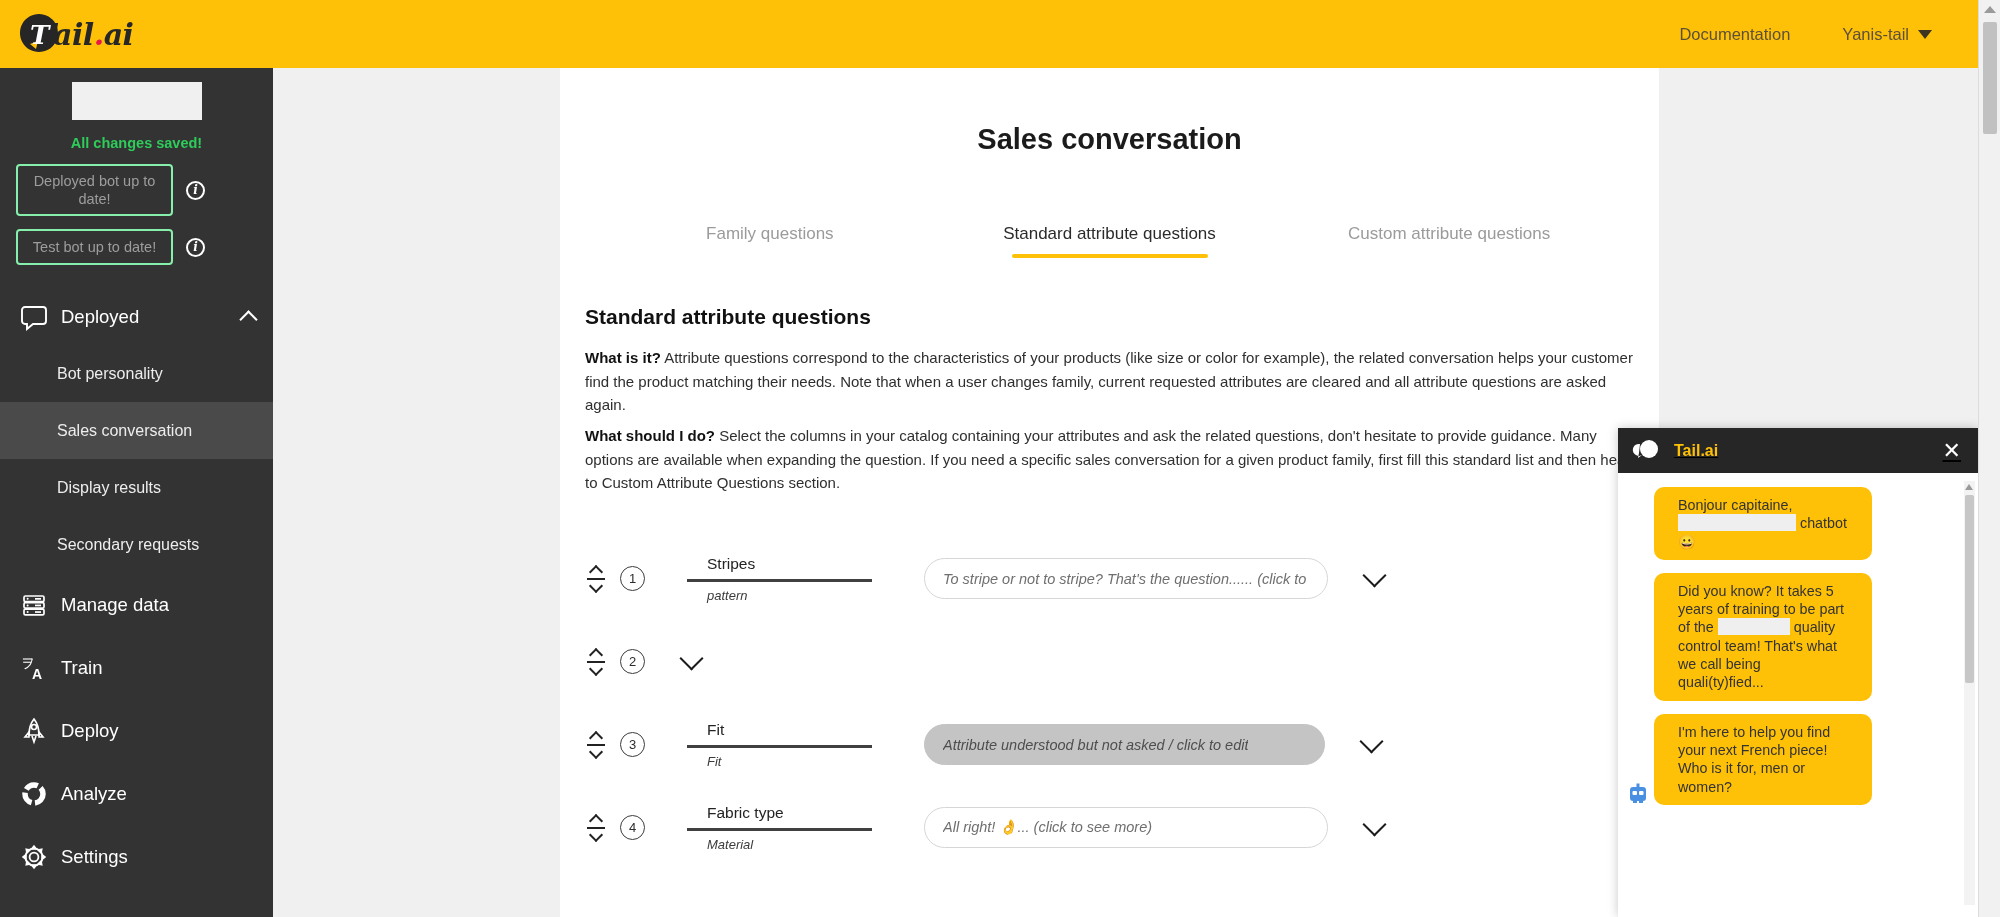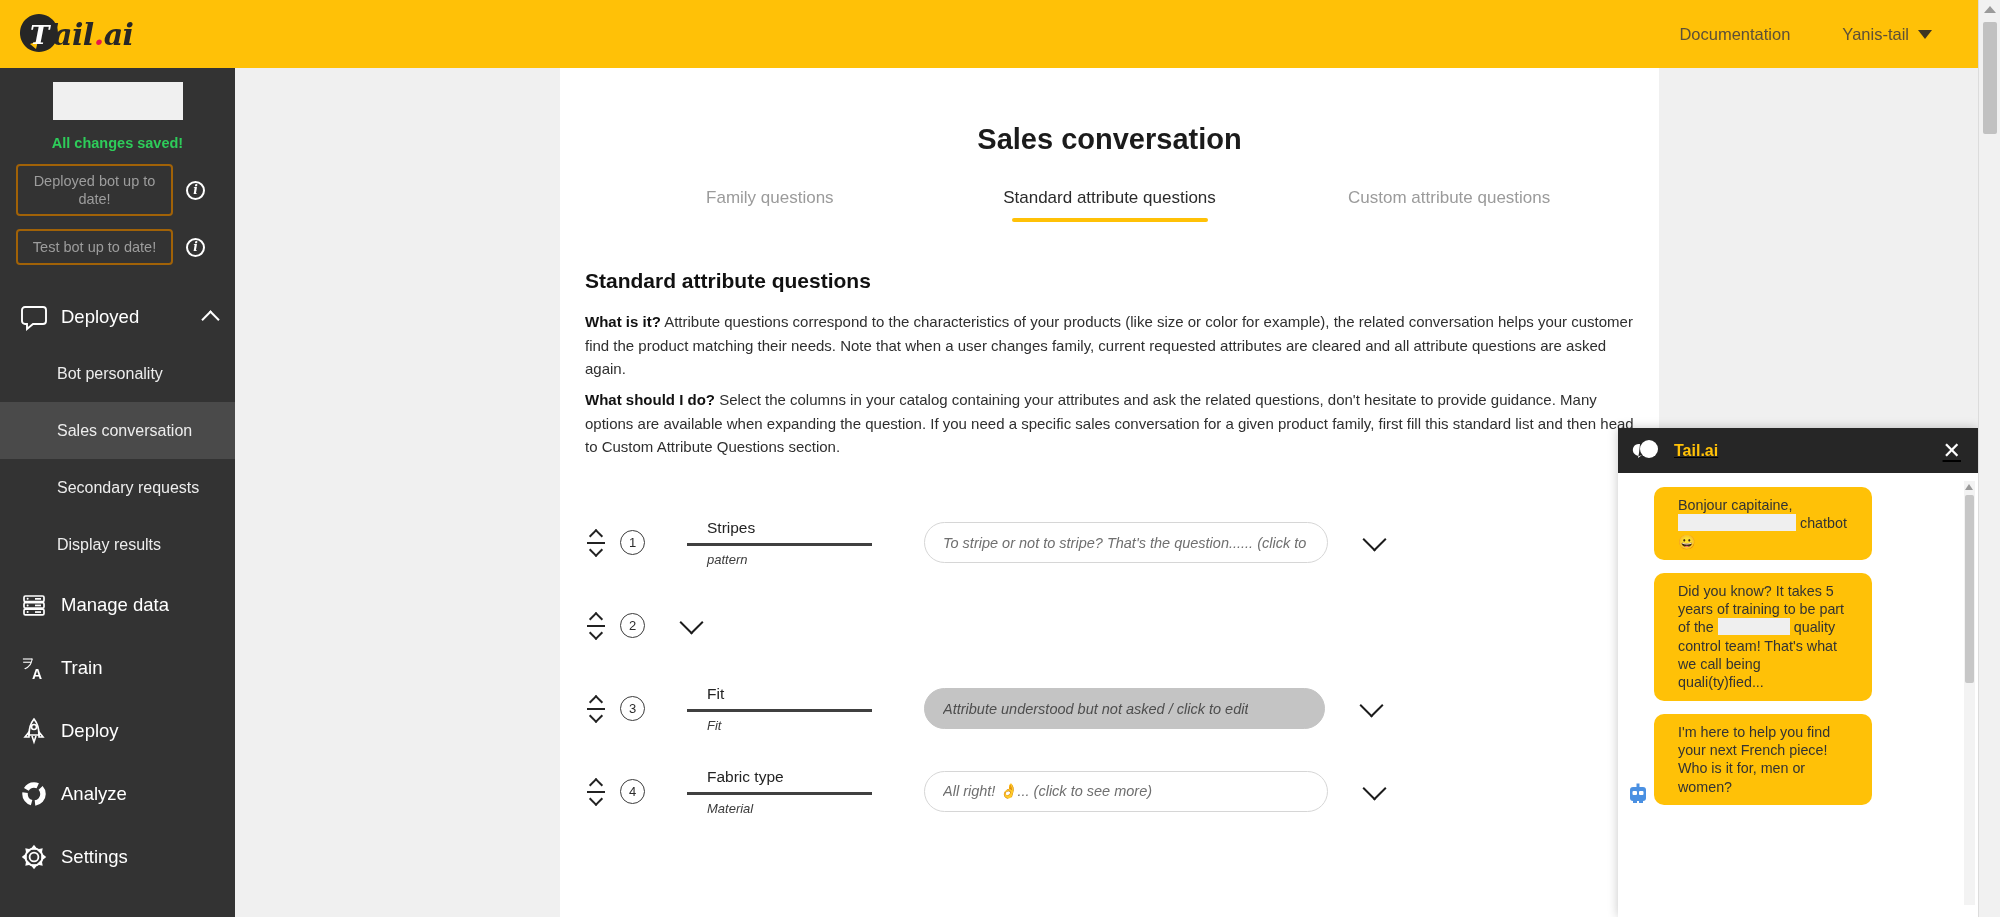--- a/index.html
+++ b/index.html
@@ -71,7 +71,7 @@
   
   .sidebar {
     position: absolute; top: 68px; left: 0;
-    width: 235px; height: 849px;
+    width: 273px; height: 849px;
     background: #333333;
     color: #e8e8e8;
     overflow: hidden;

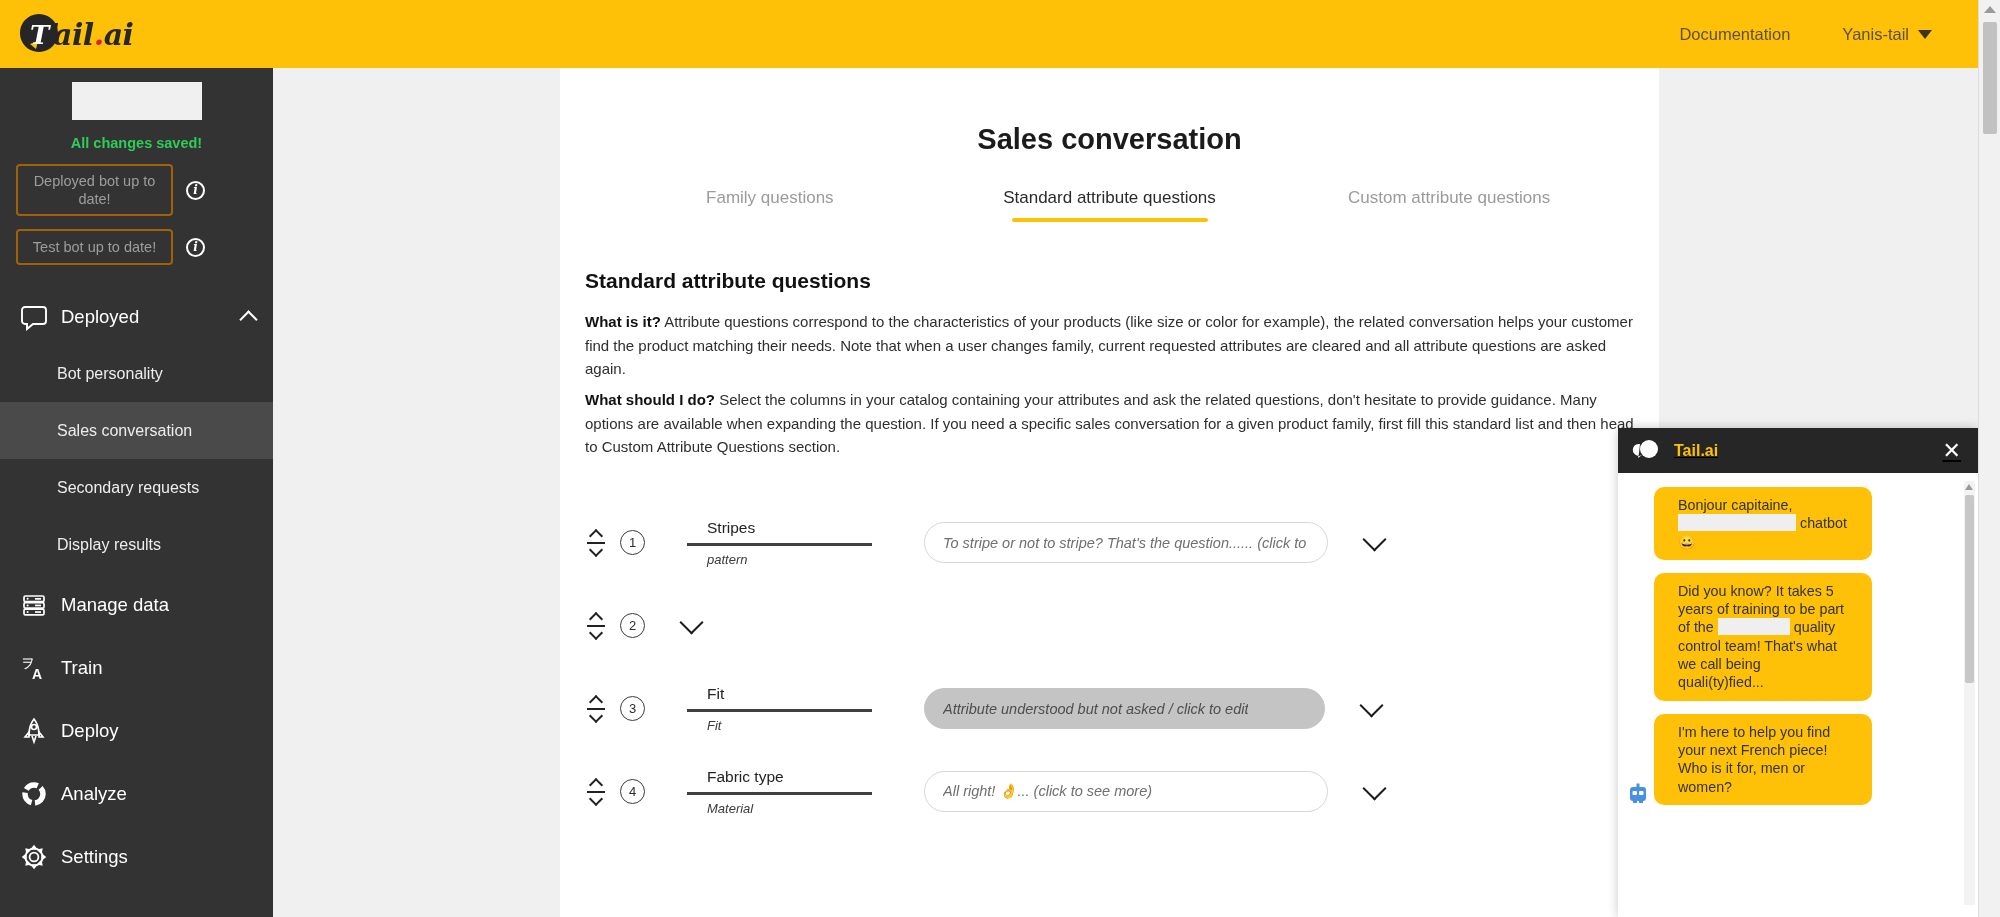--- a/index.html
+++ b/index.html
@@ -93,7 +93,7 @@
   }
   .status-btn {
     width: 157px; min-height: 52px;
-    border: 2px solid #a16207; border-radius: 4px;
+    border: 2px solid #86efac; border-radius: 4px;
     color: #9d9d9d; font-size: 14.5px;
     display: flex; align-items: center; justify-content: center;
     text-align: center; padding: 5px 8px;

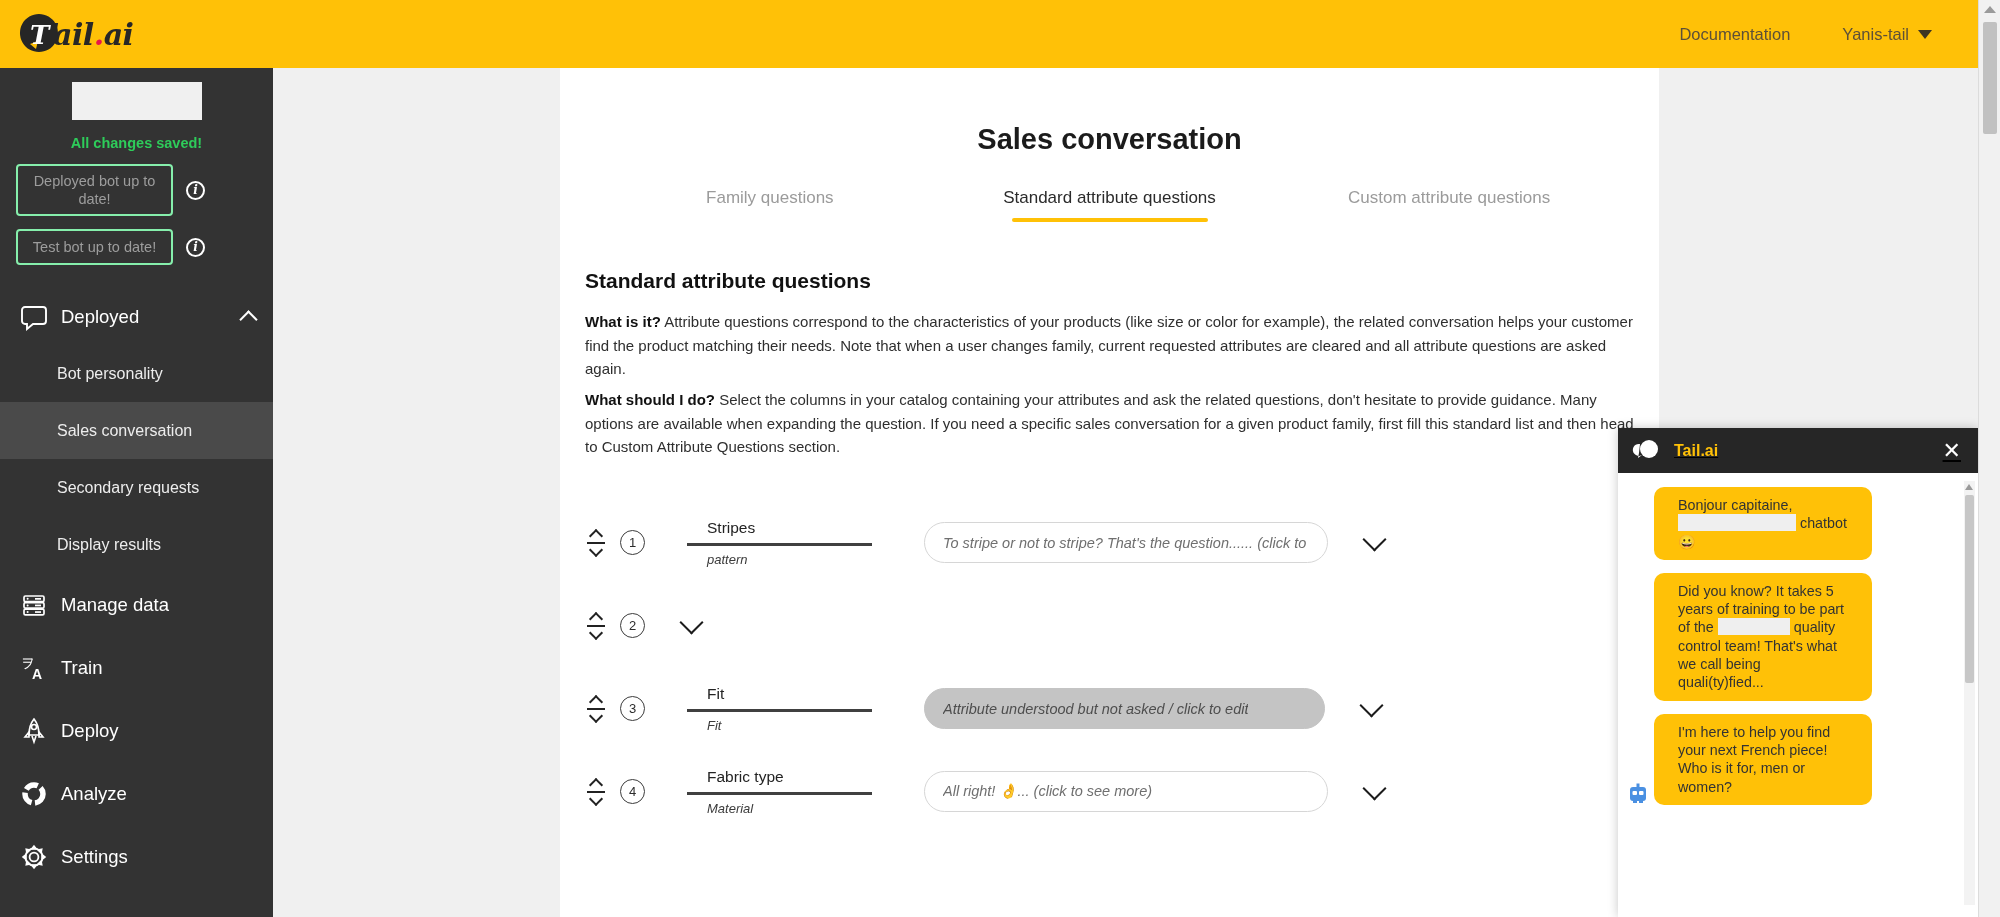--- a/index.html
+++ b/index.html
@@ -155,7 +155,7 @@
     color: #1b1b1b; margin-top: 55px;
   }
   .tabs {
-    display: flex; margin-top: 32px; padding: 0 40px;
+    display: flex; margin-top: 68px; padding: 0 40px;
   }
   .tab {
     flex: 1; text-align: center; font-size: 17px;

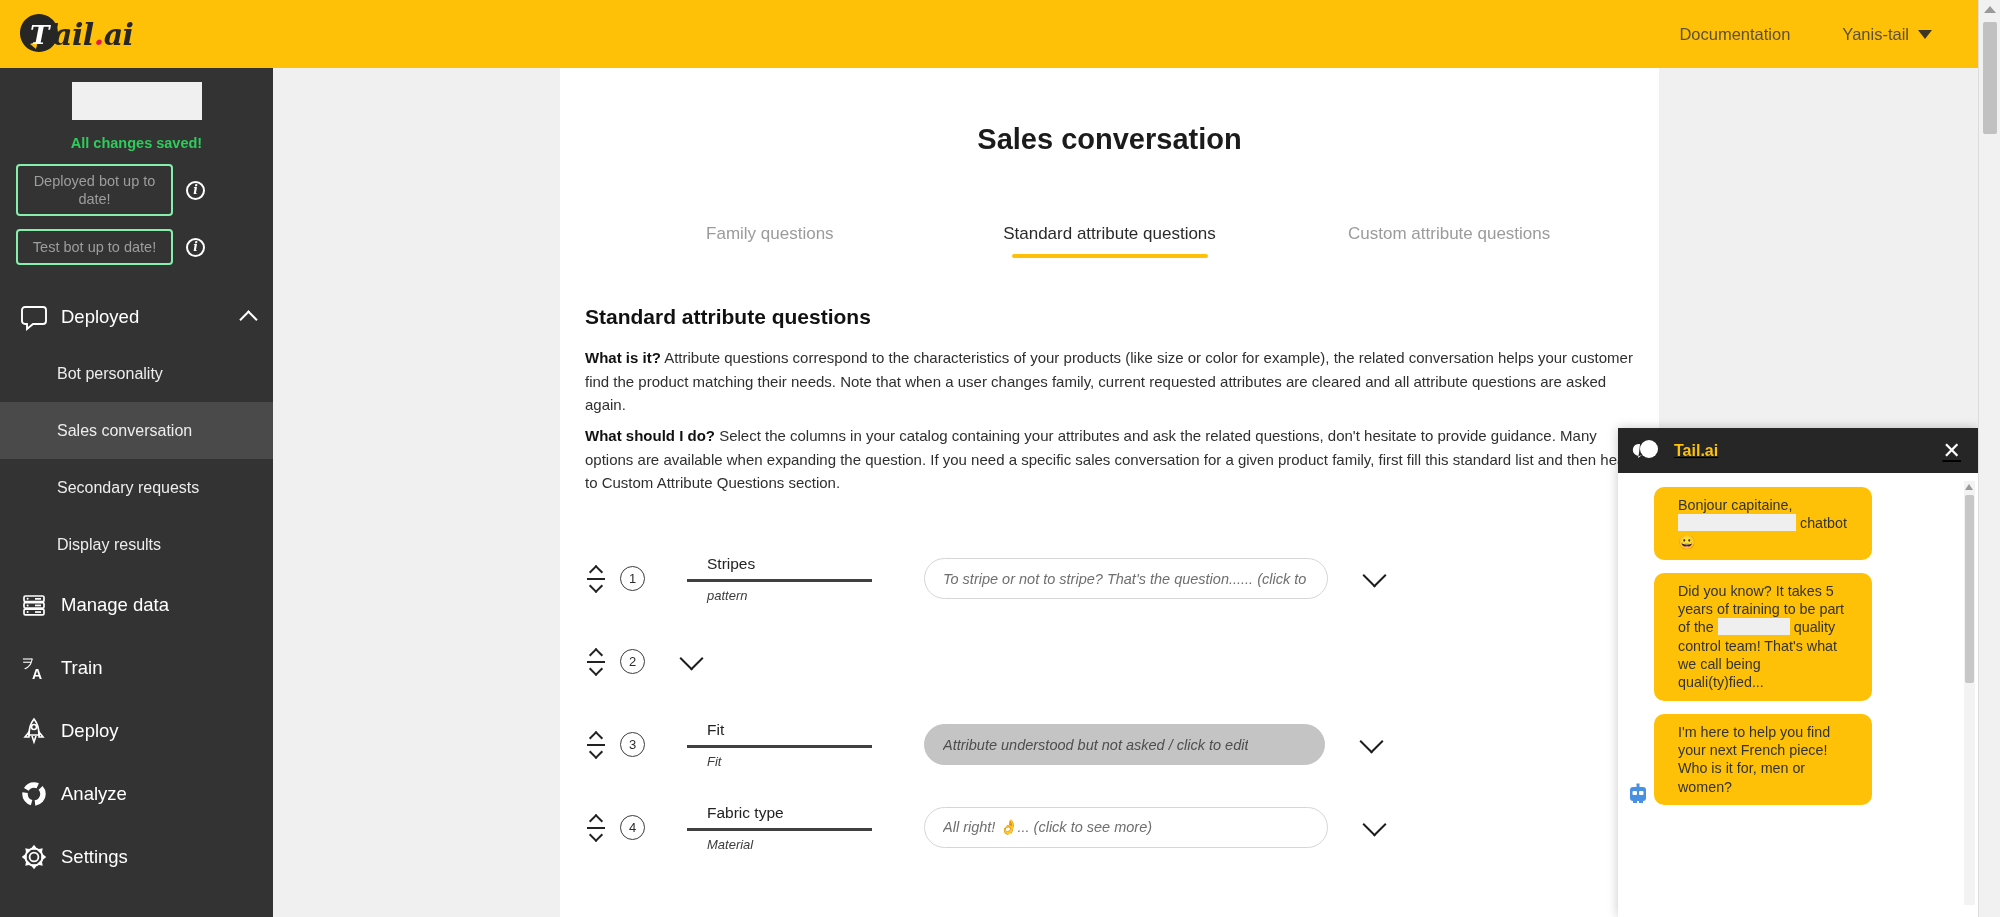--- a/index.html
+++ b/index.html
@@ -433,8 +433,8 @@
 
     <div class="nav-sub">Bot personality</div>
     <div class="nav-sub active">Sales conversation</div>
+    <div class="nav-sub">Display results</div>
     <div class="nav-sub">Secondary requests</div>
-    <div class="nav-sub">Display results</div>
 
     <div class="nav-item">
       <span class="ic">

